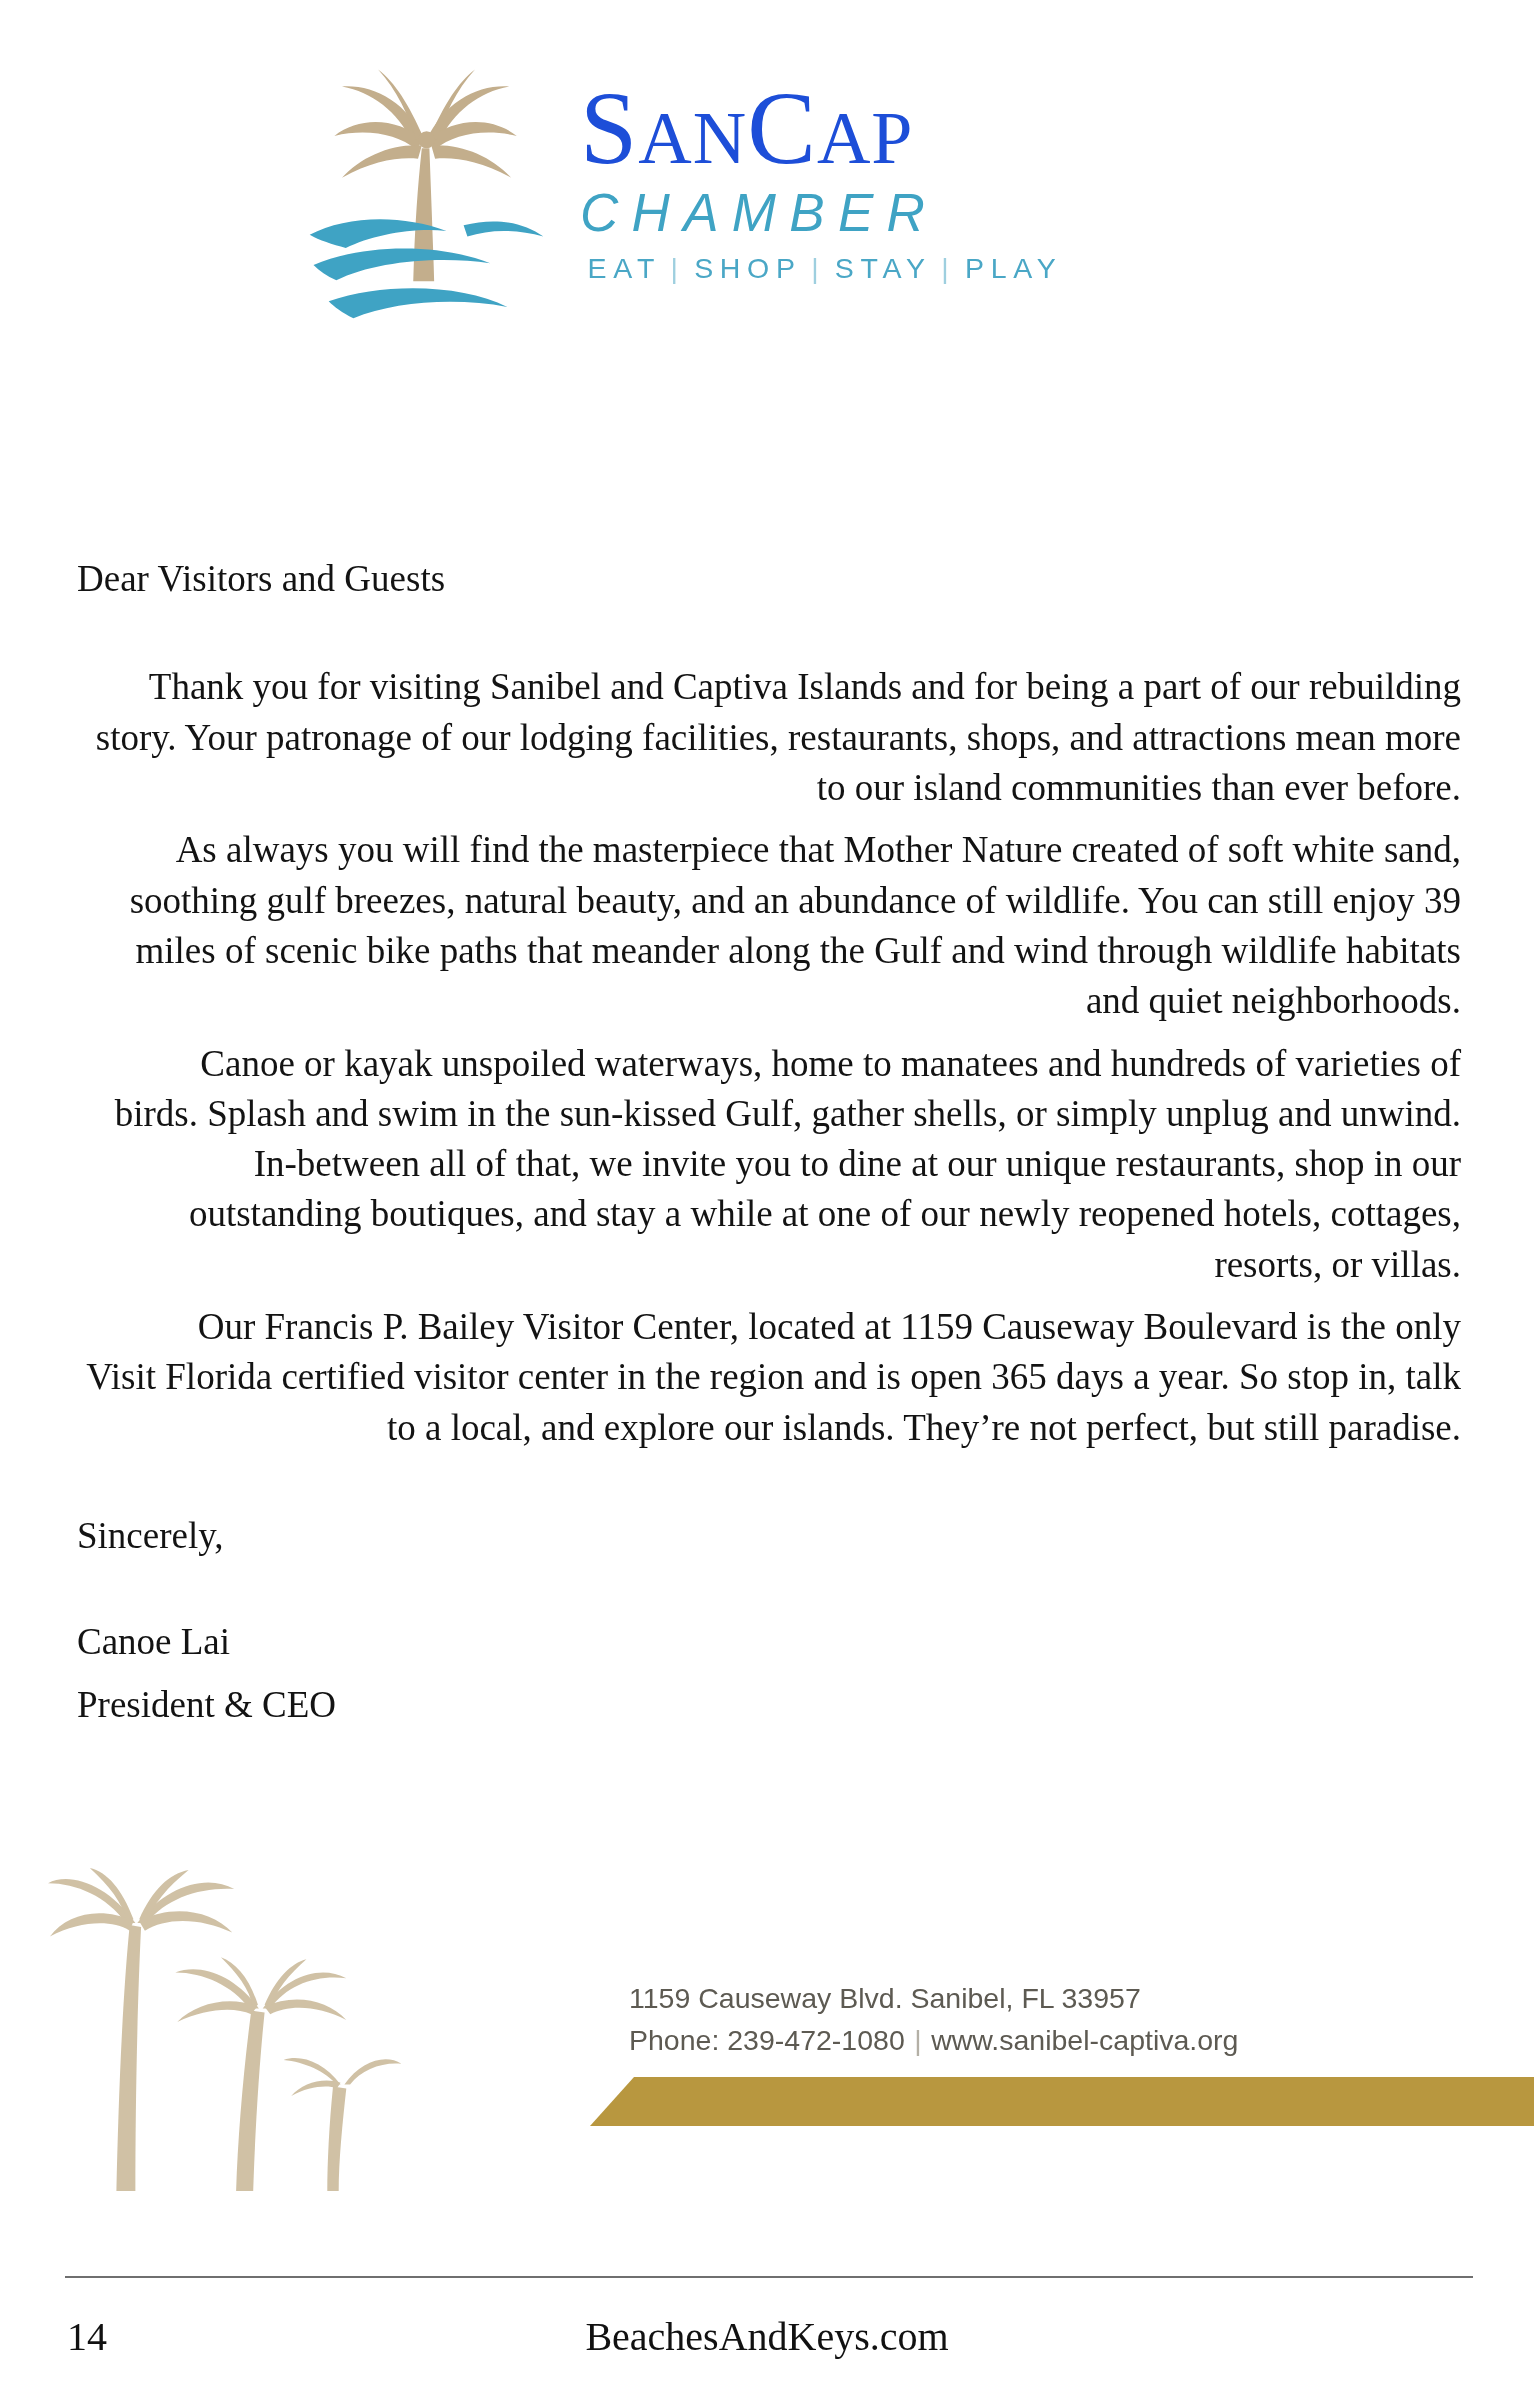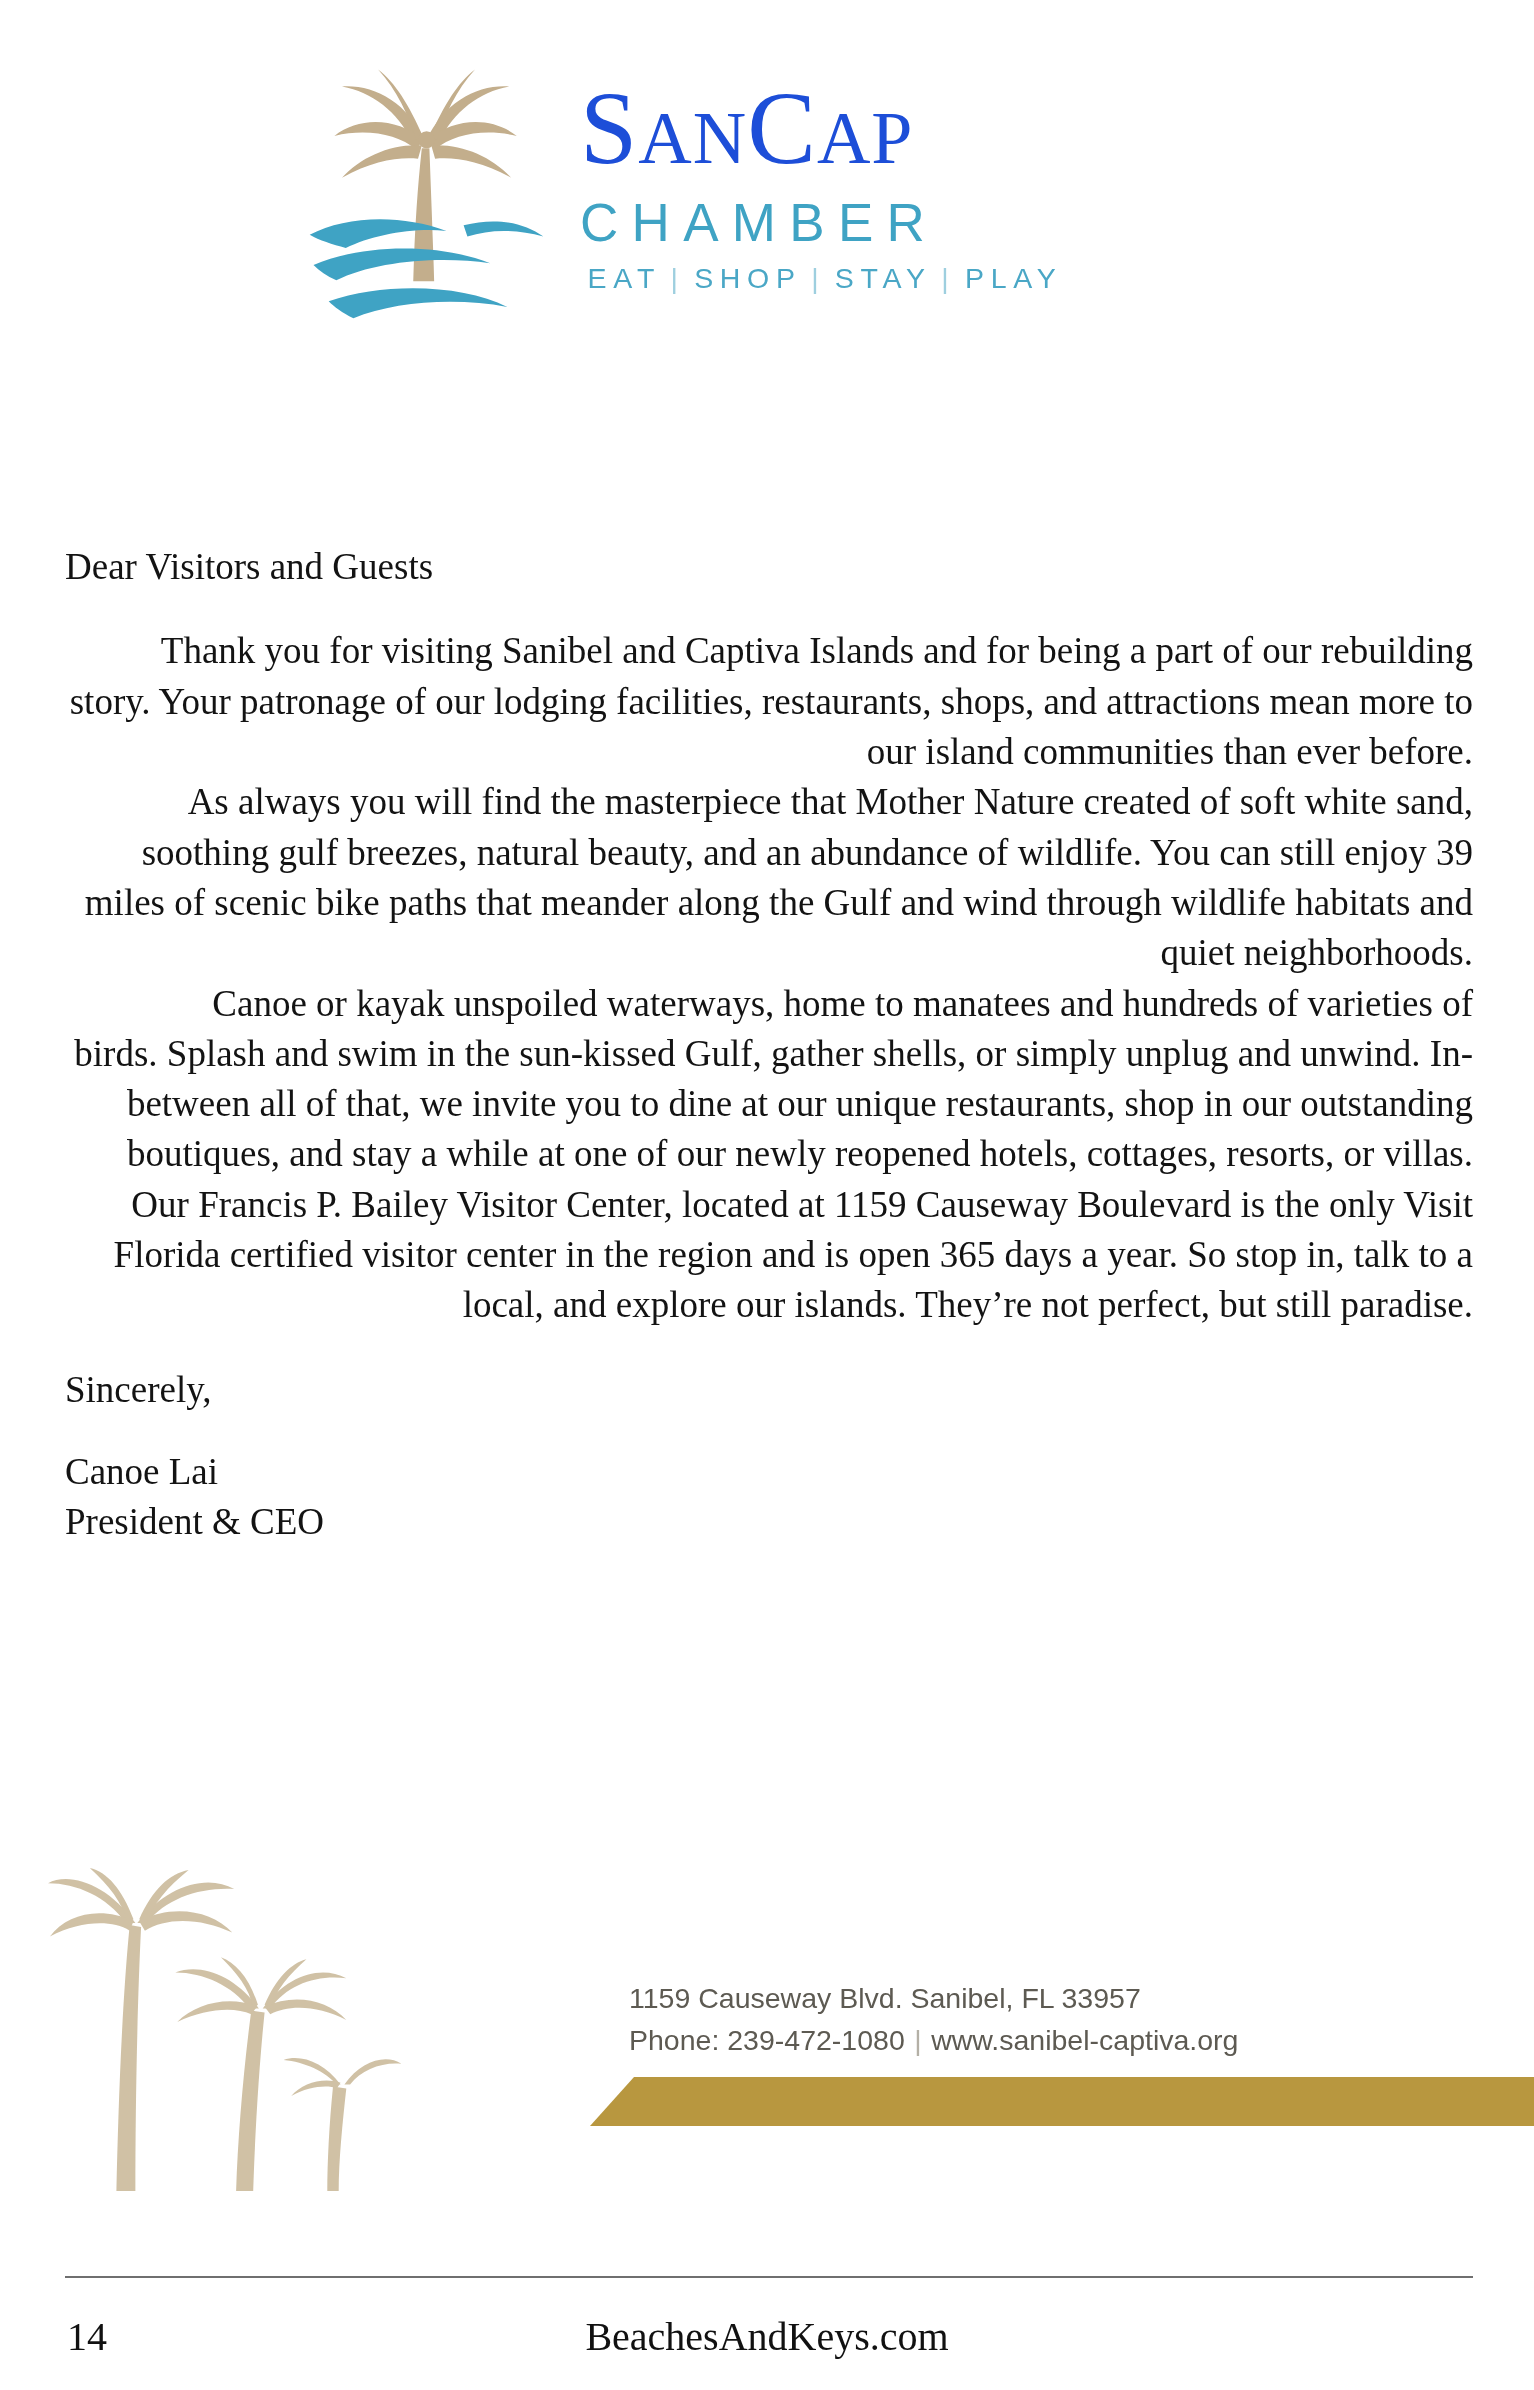--- a/index.html
+++ b/index.html
@@ -49,12 +49,13 @@
     font-size: 74px;
   }
   .logo-chamber {
-    margin-top: 12px;
+    margin-top: 2px;
     font-family: "Liberation Sans", sans-serif;
     font-size: 53px;
     letter-spacing: 13.3px;
     color: #3fa3c4;
     font-weight: 300;
+    font-style: italic;
   }
   .logo-tag {
     margin-top: 9px;

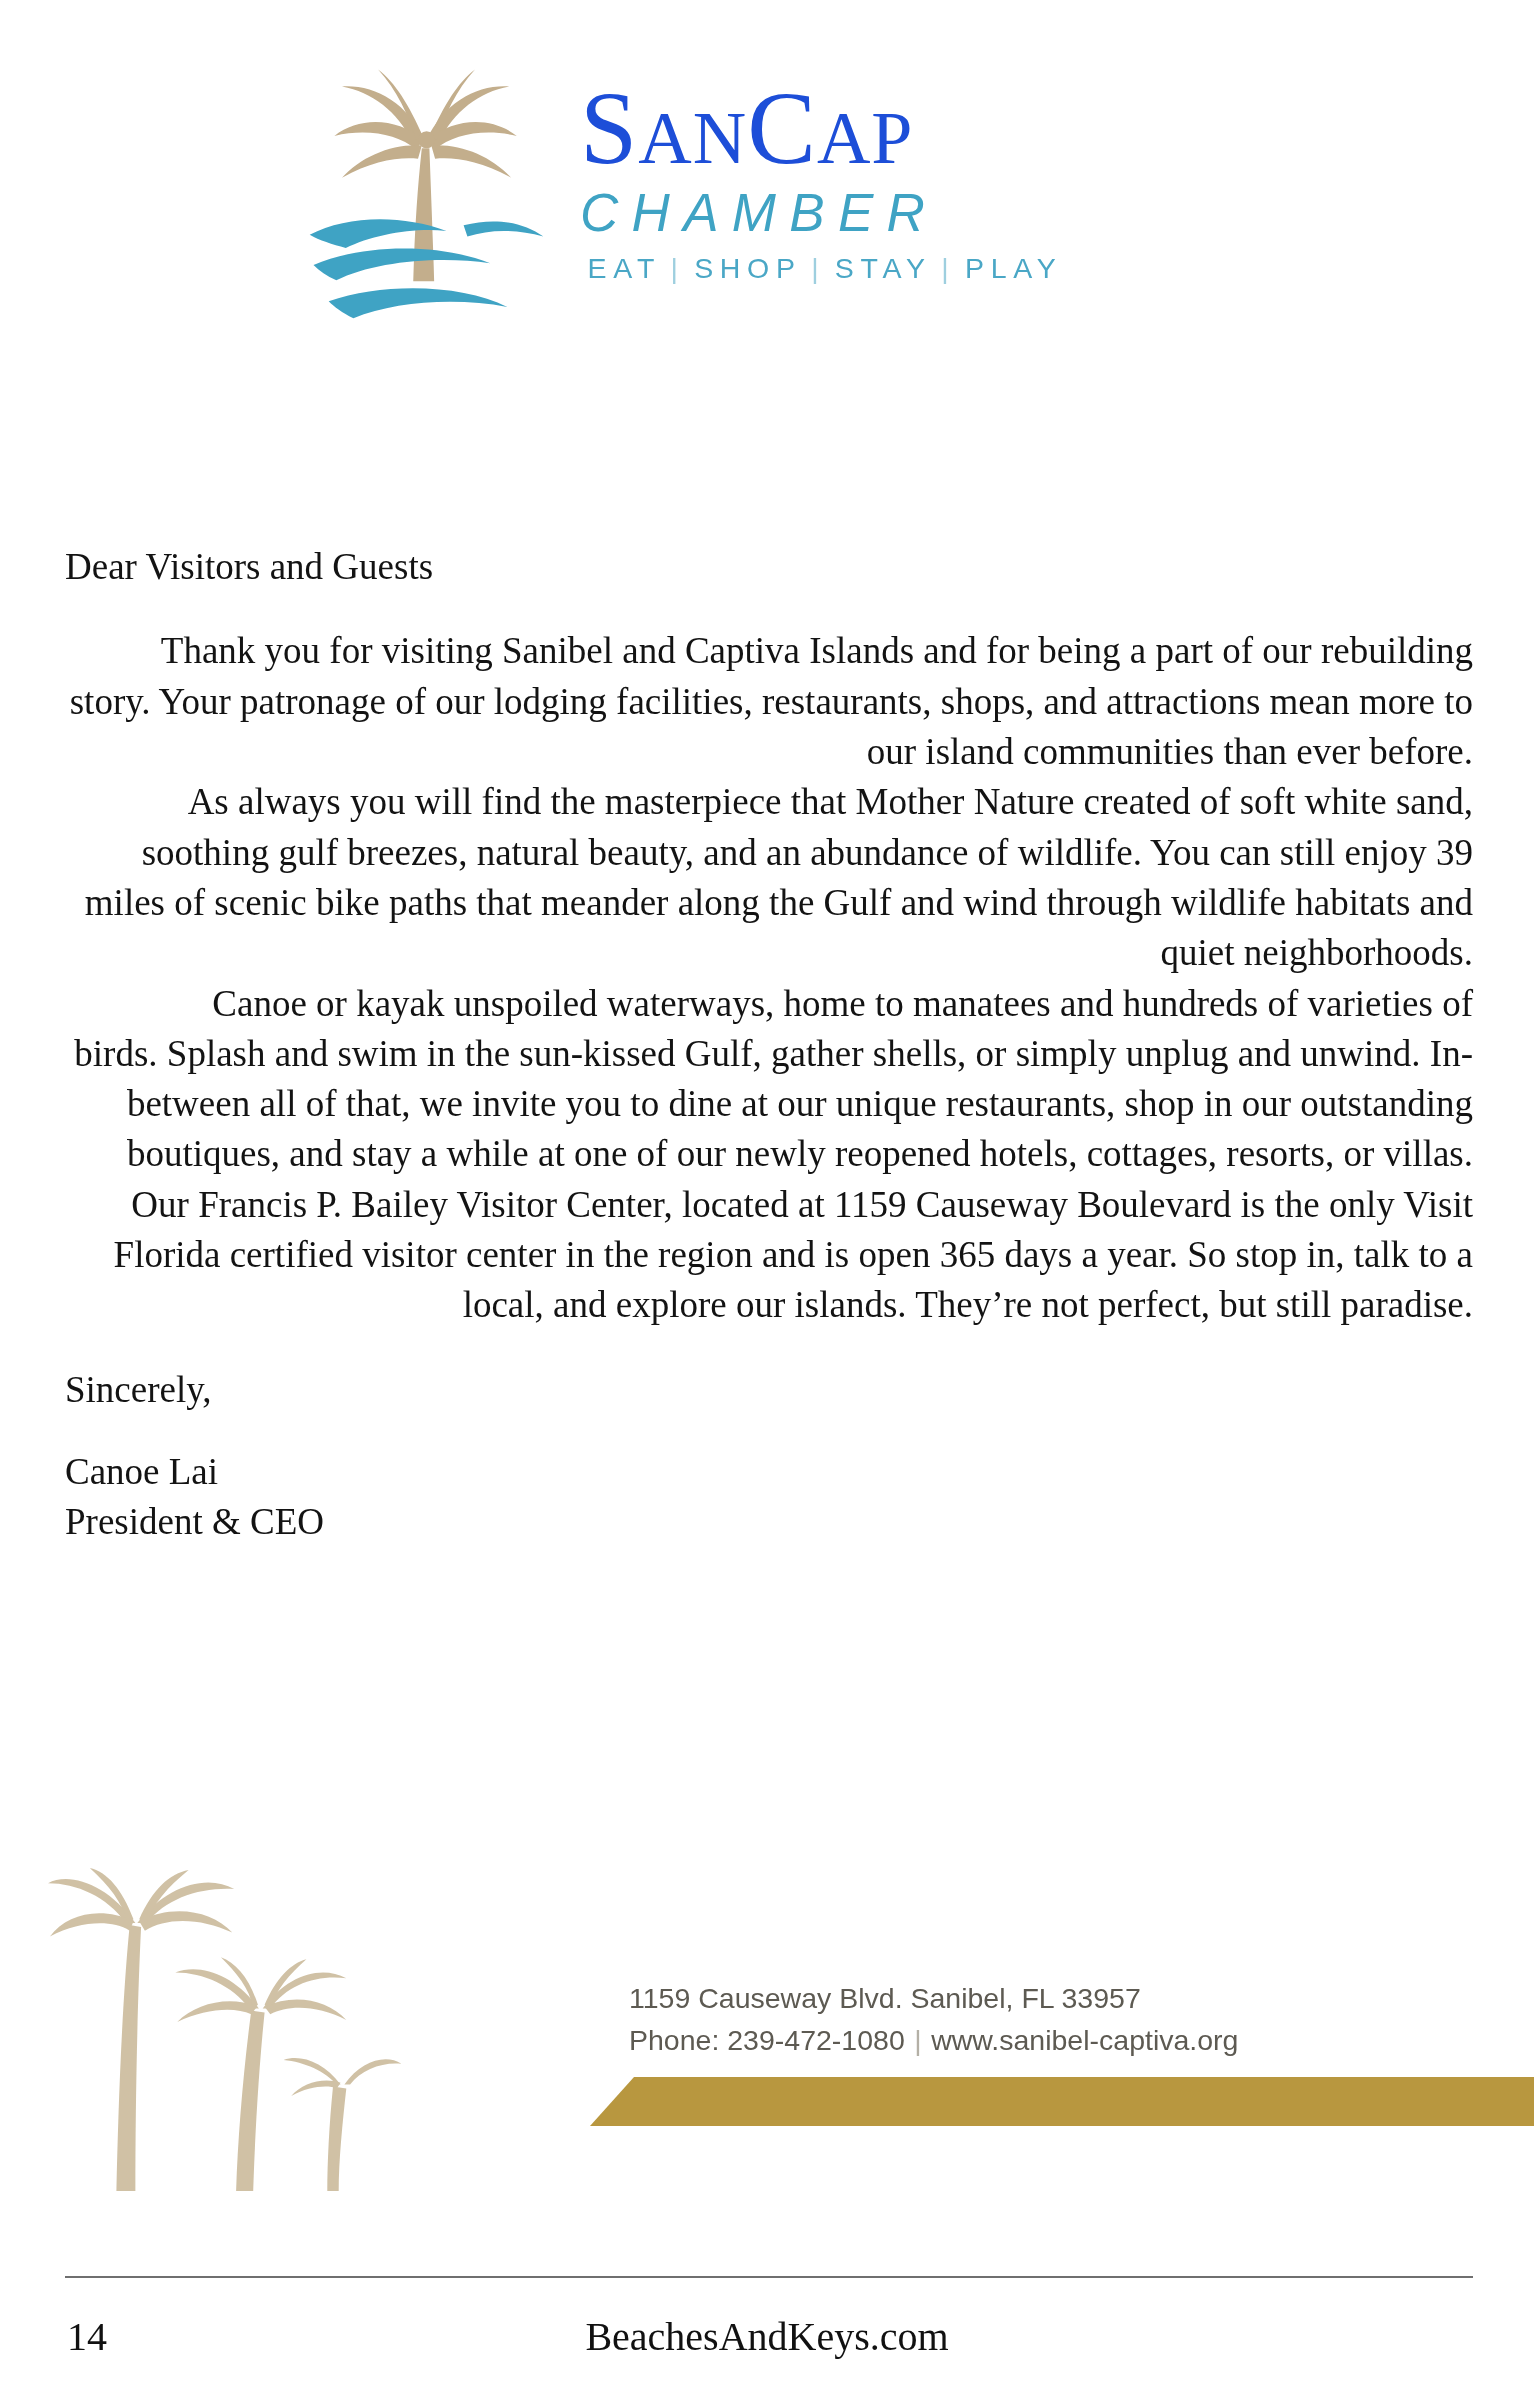--- a/index.html
+++ b/index.html
@@ -81,7 +81,7 @@
     color: #131313;
   }
   .letter p {
-    margin: 0;
+    margin: 12px;
     text-indent: 0;
   }
   .letter p.indent {

